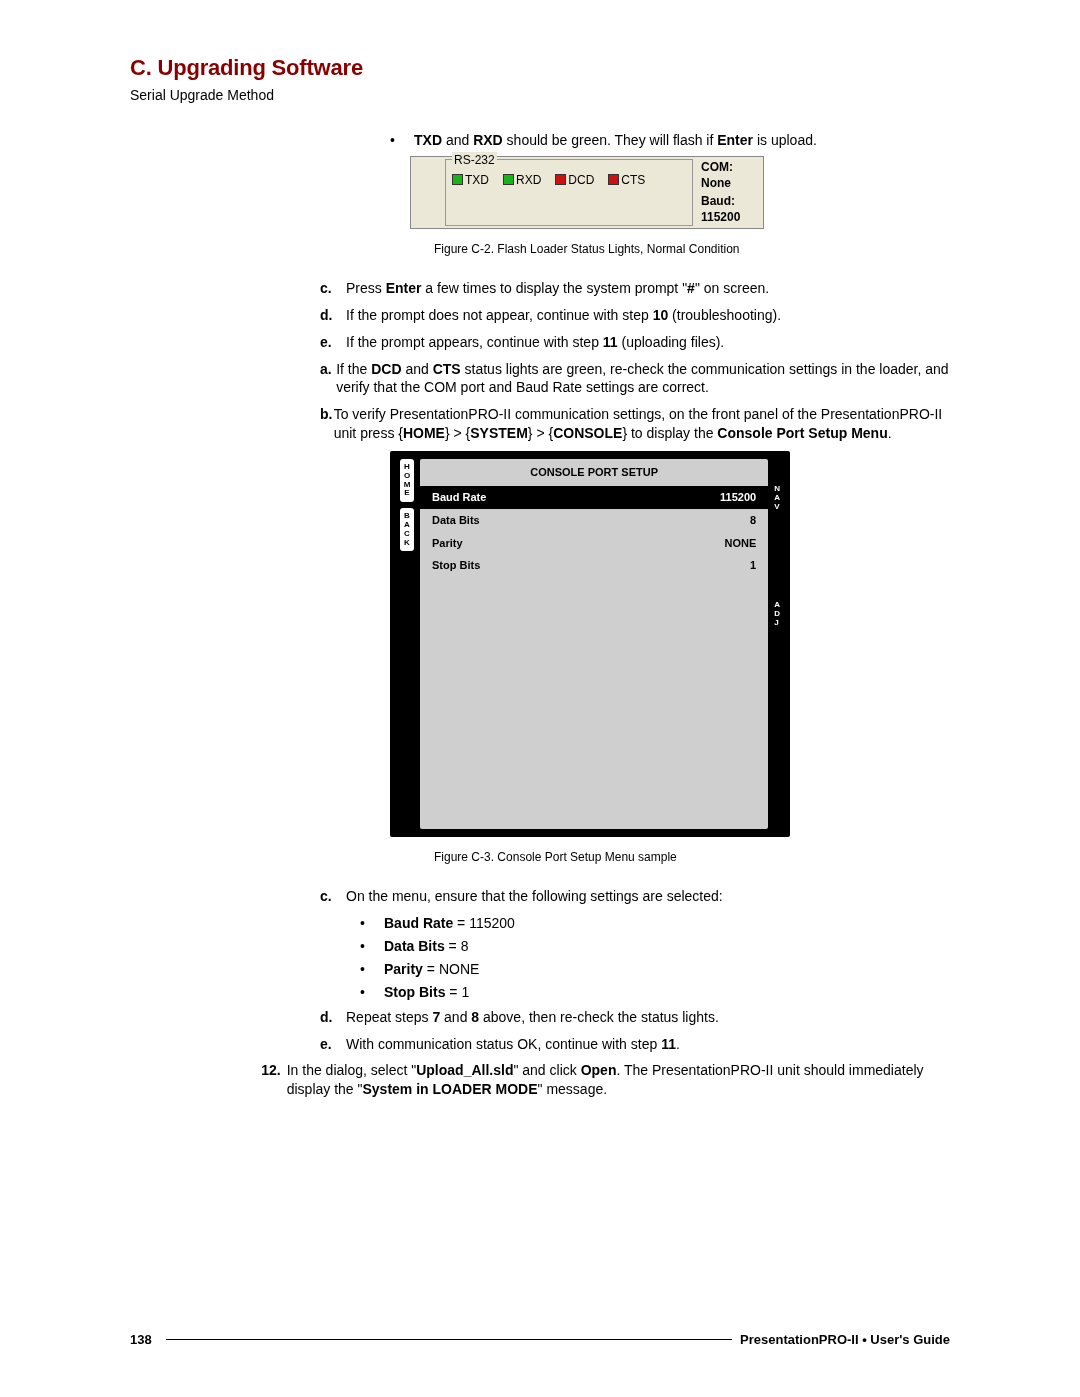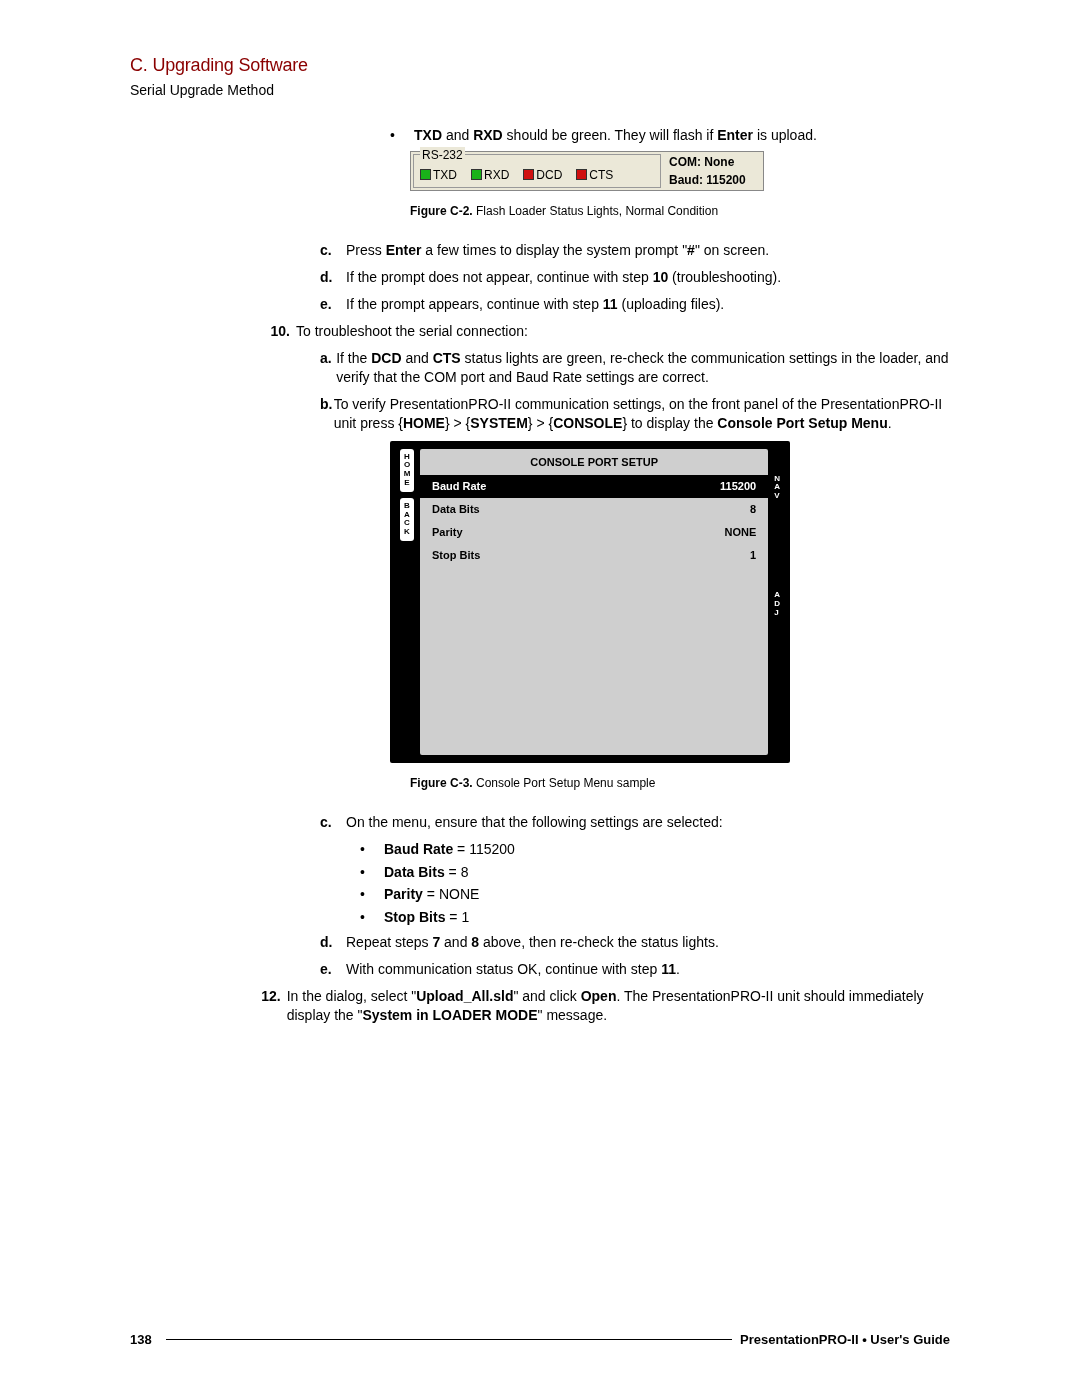--- a/index.html
+++ b/index.html
@@ -18,8 +18,8 @@
     position: relative;
   }
   .section-title {
-    font-size: 18px;
-    font-weight: normal;
+    font-size: 22px;
+    font-weight: bold;
     color: #8a0000;
     margin-bottom: 6px;
     letter-spacing: -0.2px;

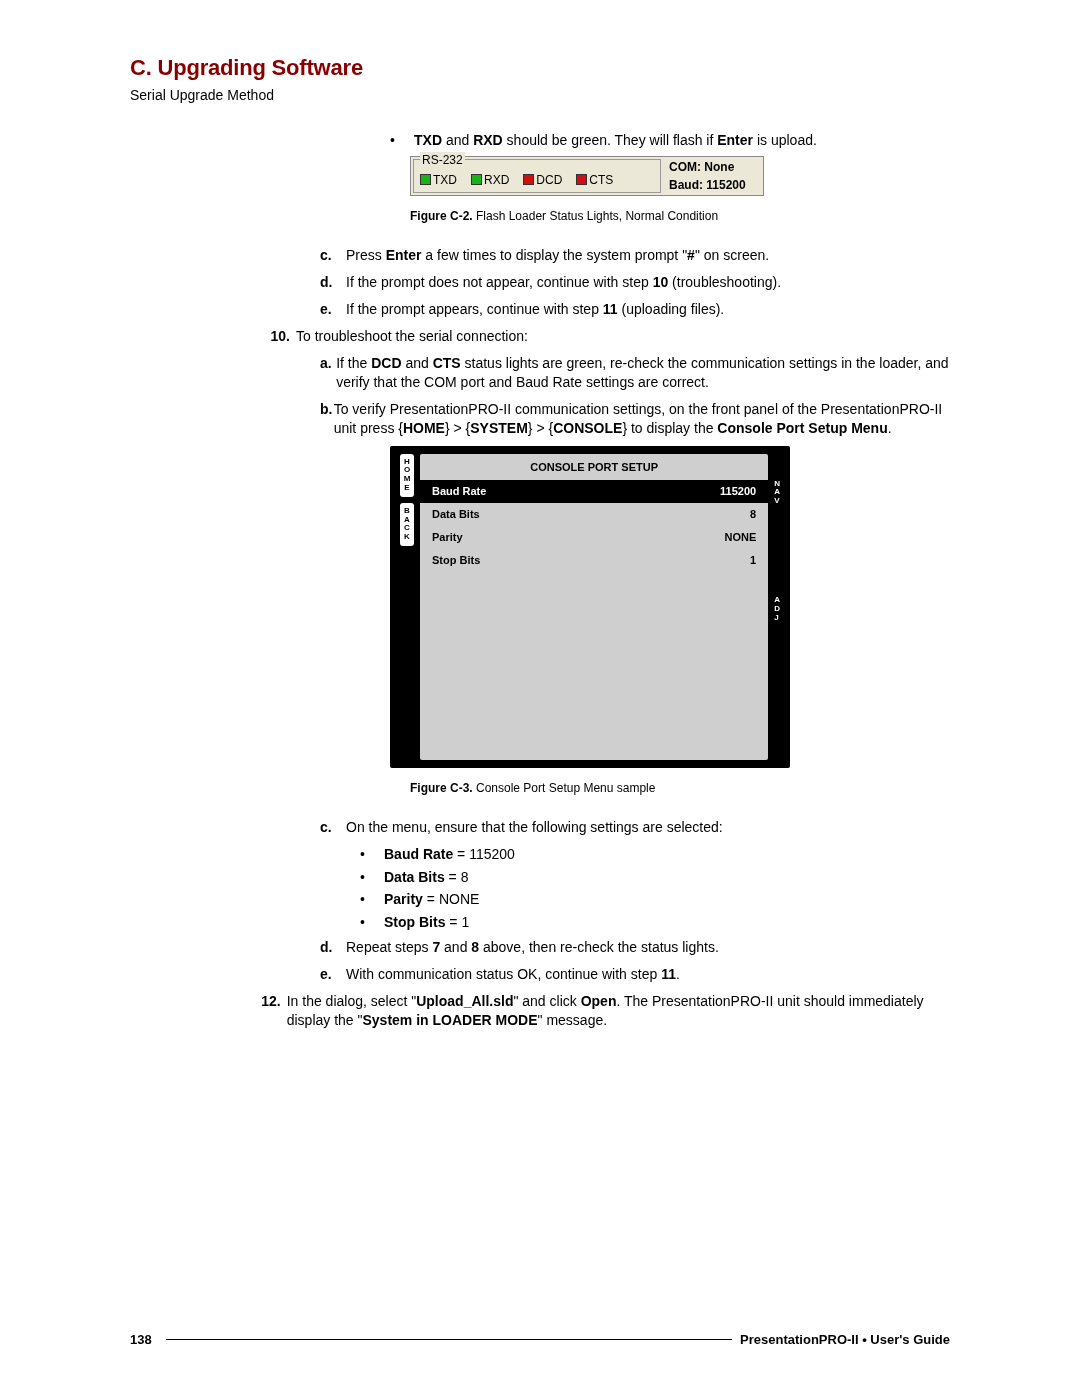--- a/index.html
+++ b/index.html
@@ -87,6 +87,7 @@
     flex: 0 0 248px;
     box-sizing: border-box;
     padding: 6px 4px 4px 6px;
+    margin-left: 32px;
   }
   .rs232-legend {
     position: absolute;

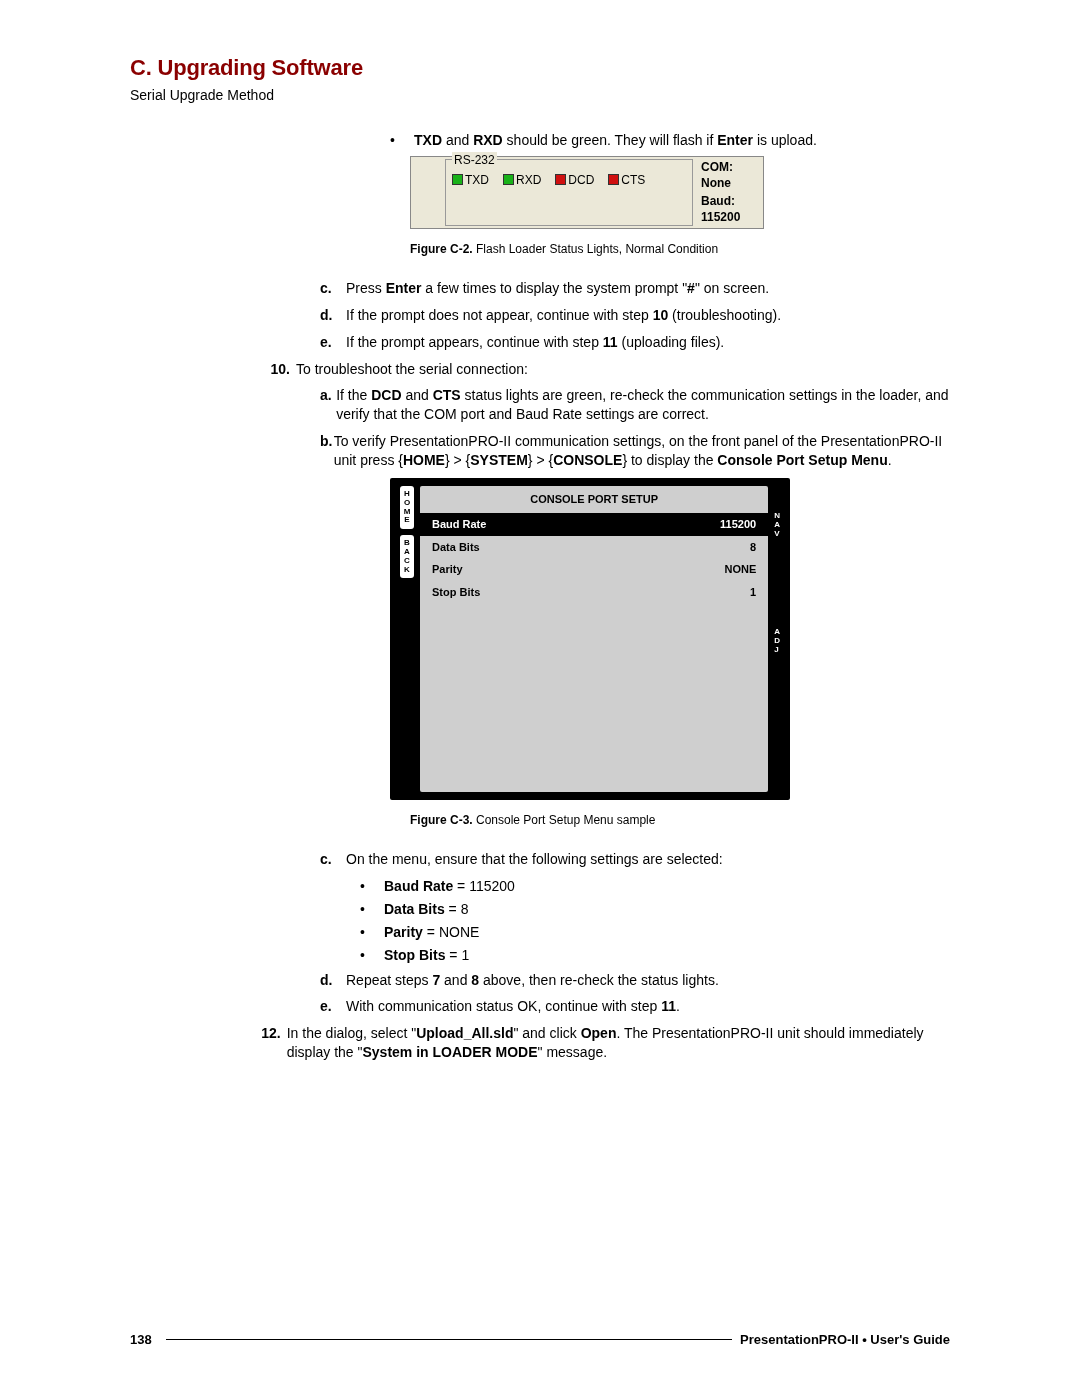--- a/index.html
+++ b/index.html
@@ -66,7 +66,7 @@
     font-size: 12px;
     margin: 12px 0 22px 0;
   }
-  .fig-caption .figlabel { font-weight: bold; }
+  .fig-caption .figlabel { font-weight: normal; margin-left: 24px; }
 
   
   .rs232 {

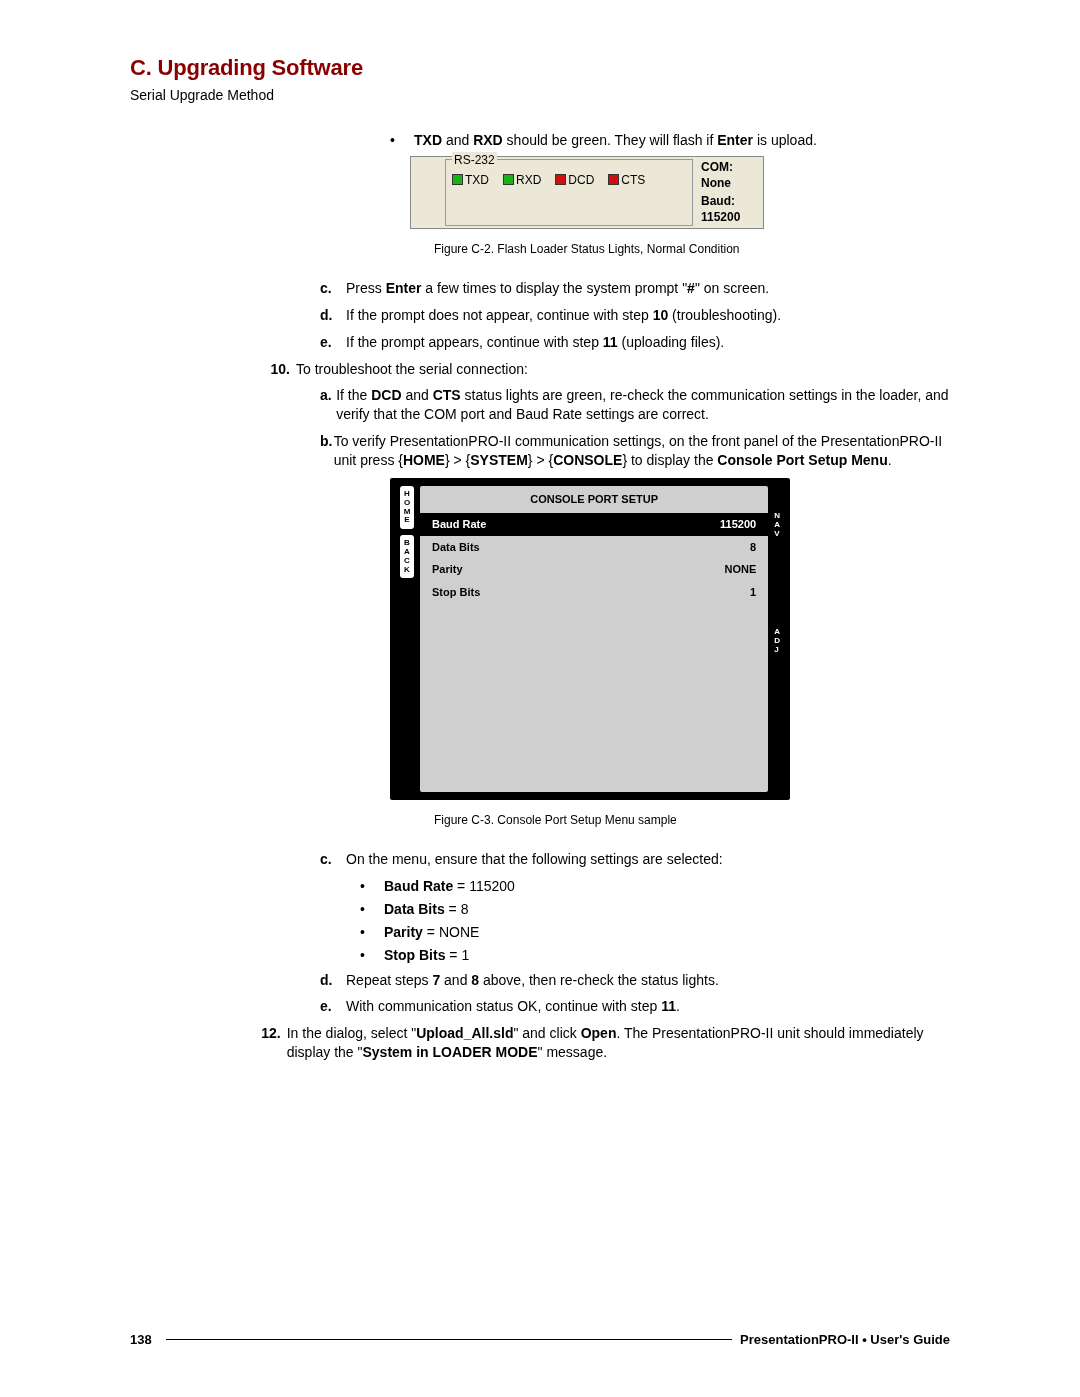--- a/index.html
+++ b/index.html
@@ -261,10 +261,6 @@
       <div><span>If the prompt appears, continue with step </span><b>11</b><span> (uploading files).</span></div>
     </div>
 
-    <div class="num-row">
-      <div class="marker">10.</div>
-      <div>To troubleshoot the serial connection:</div>
-    </div>
 
     <div class="sub-letter">
       <div class="marker">a.</div>

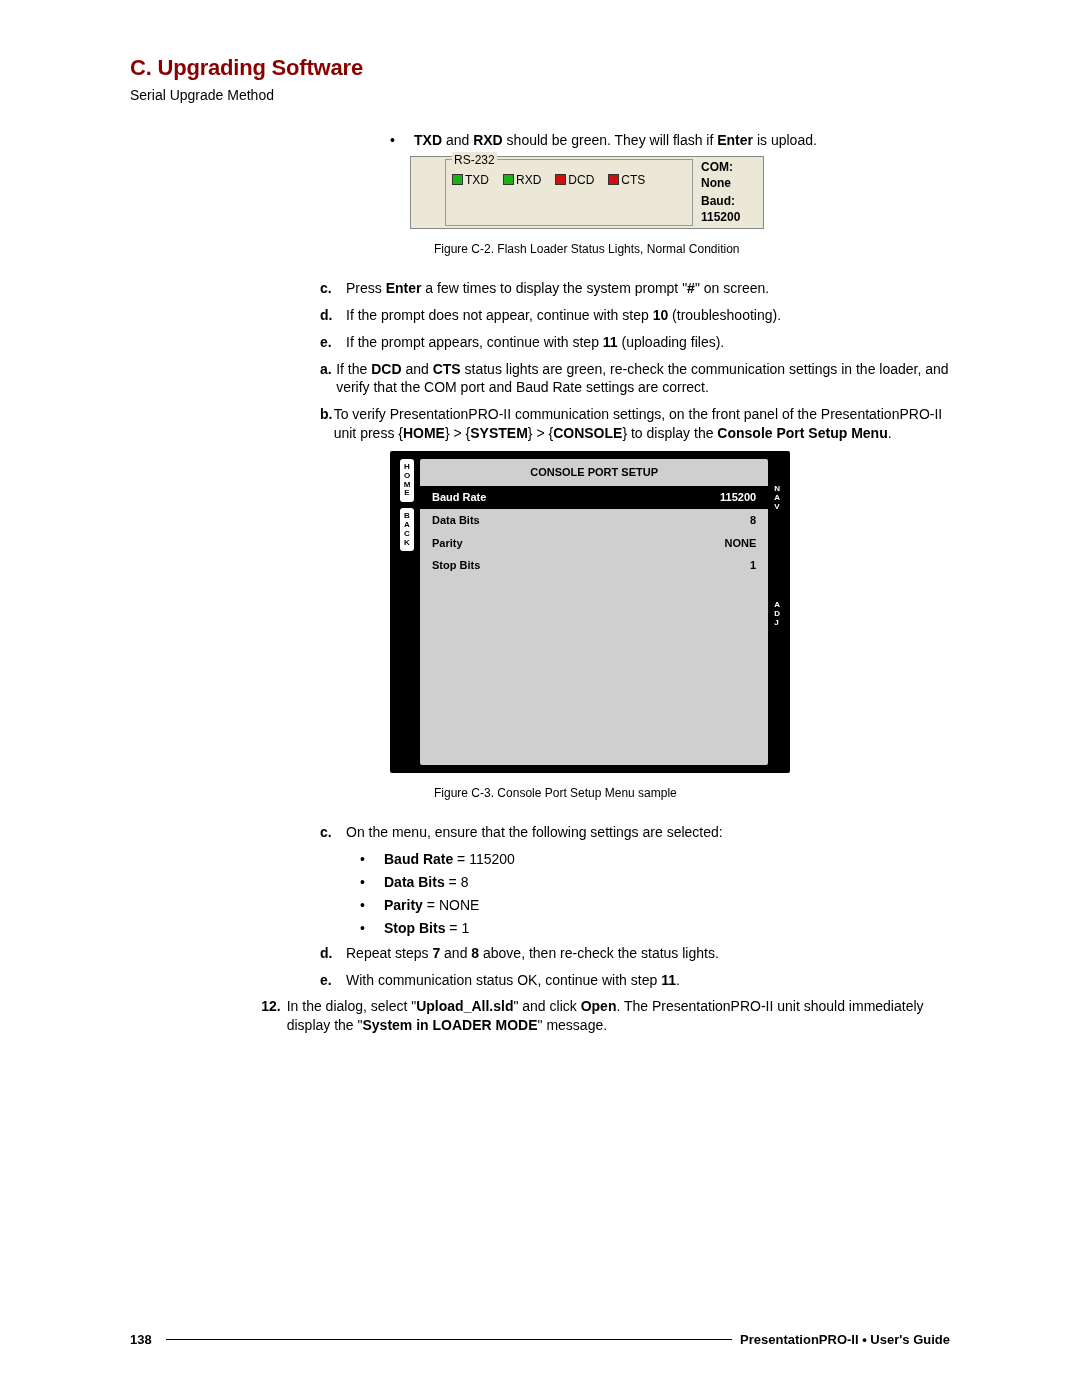--- a/index.html
+++ b/index.html
@@ -156,7 +156,7 @@
   .console-screen {
     flex: 1;
     background: #cfcfcf;
-    height: 306px;
+    height: 370px;
     border-radius: 2px;
   }
   .console-header {

